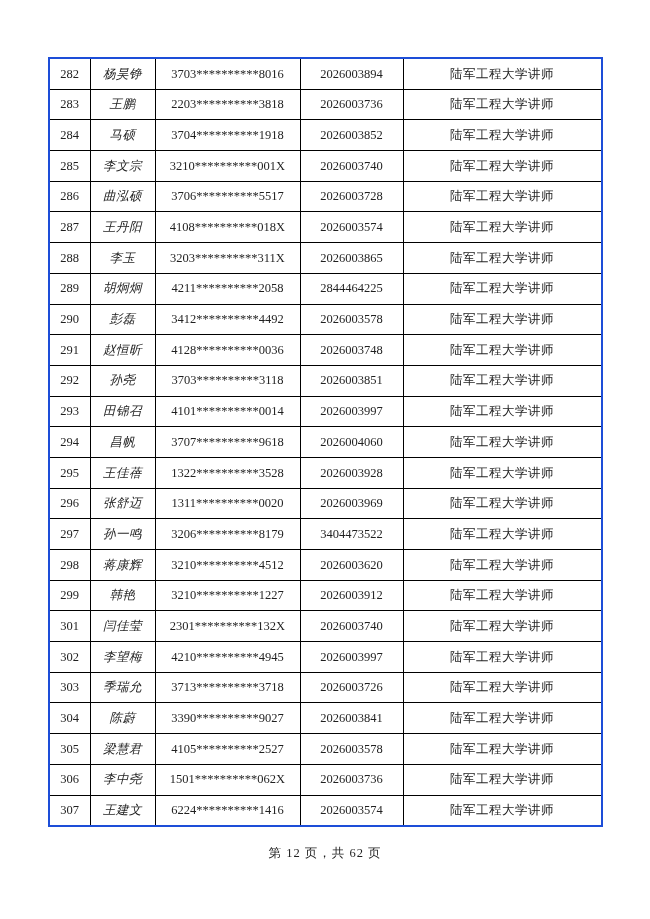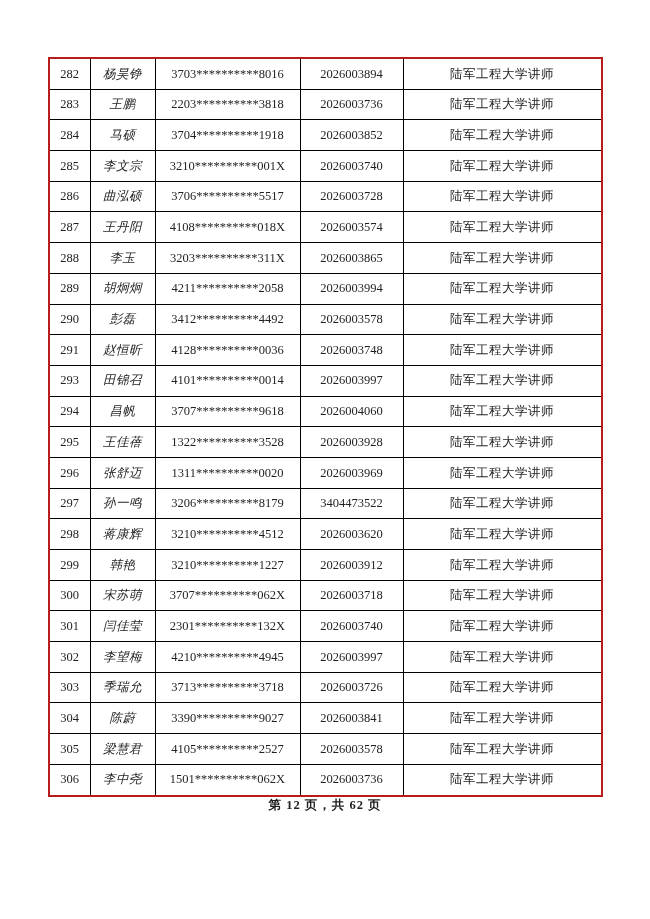--- a/index.html
+++ b/index.html
@@ -25,7 +25,7 @@
     table-layout: fixed;
     width: 527px;
     margin: 57px auto 0 auto;
-    border: 2px solid #b91c1c;
+    border: 2px solid #1d4ed8;
   }
   table.roster td {
     border: 1px solid #000000;

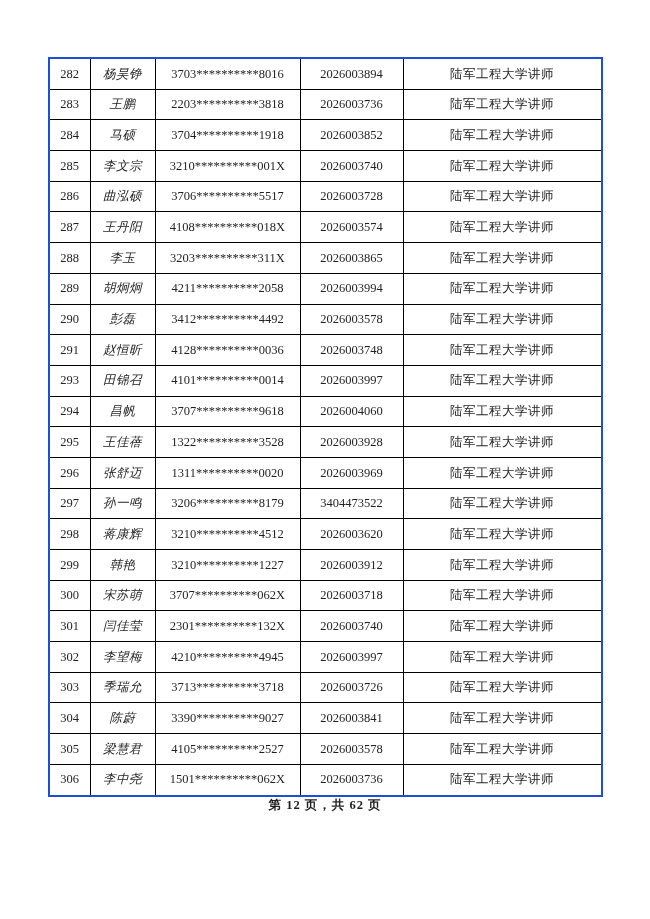--- a/index.html
+++ b/index.html
@@ -123,7 +123,7 @@
     <td class="c-no">289</td>
     <td class="c-name">胡炯炯</td>
     <td class="c-id">4211**********2058</td>
-    <td class="c-reg">2026003994</td>
+    <td class="c-reg">2844464225</td>
     <td class="c-pos">陆军工程大学讲师</td>
   </tr>
 

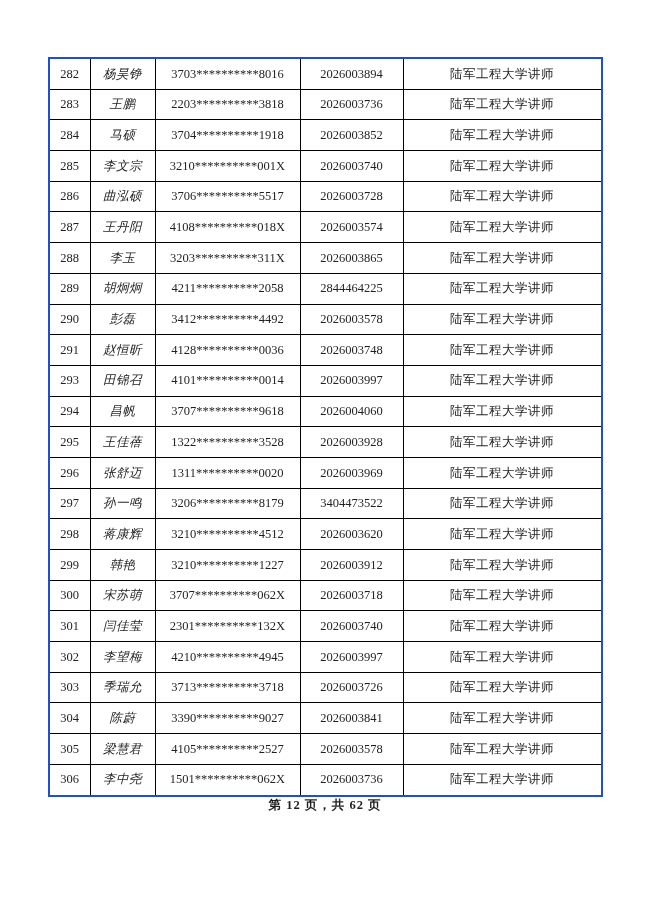--- a/index.html
+++ b/index.html
@@ -143,6 +143,13 @@
     <td class="c-pos">陆军工程大学讲师</td>
   </tr>
 
+  <tr>
+    <td class="c-no">292</td>
+    <td class="c-name">孙尧</td>
+    <td class="c-id">3703**********3118</td>
+    <td class="c-reg">2026003851</td>
+    <td class="c-pos">陆军工程大学讲师</td>
+  </tr>
 
   <tr>
     <td class="c-no">293</td>

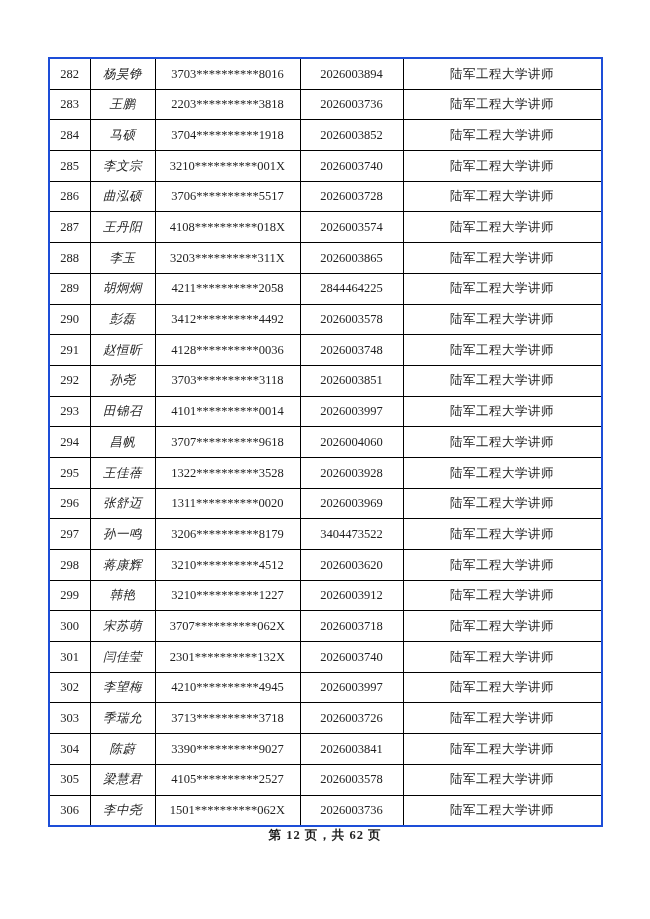--- a/index.html
+++ b/index.html
@@ -207,13 +207,6 @@
     <td class="c-pos">陆军工程大学讲师</td>
   </tr>
 
-  <tr>
-    <td class="c-no">300</td>
-    <td class="c-name">宋苏萌</td>
-    <td class="c-id">3707**********062X</td>
-    <td class="c-reg">2026003718</td>
-    <td class="c-pos">陆军工程大学讲师</td>
-  </tr>
 
   <tr>
     <td class="c-no">301</td>

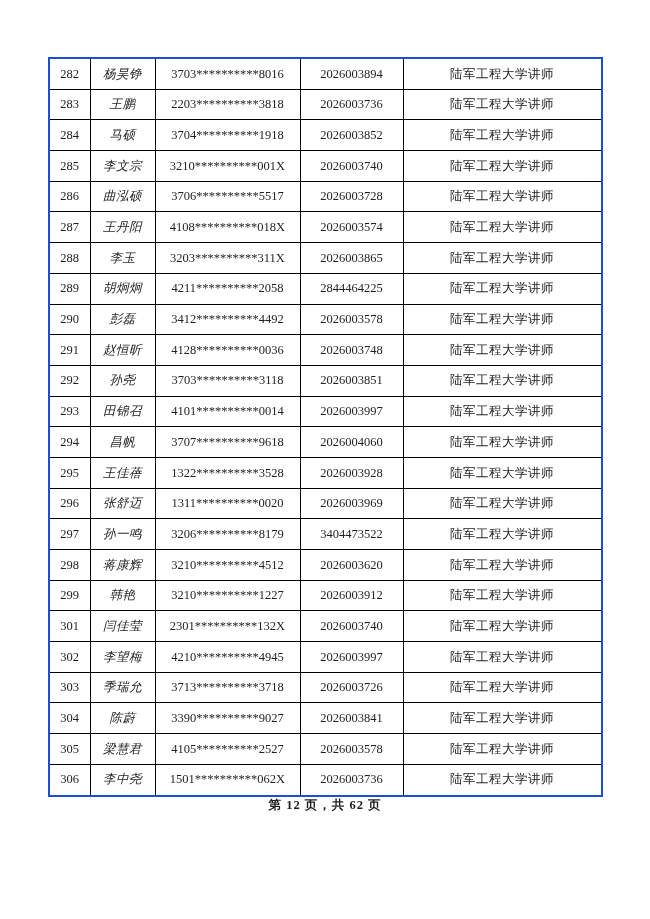--- a/index.html
+++ b/index.html
@@ -256,6 +256,13 @@
     <td class="c-pos">陆军工程大学讲师</td>
   </tr>
 
+  <tr>
+    <td class="c-no">307</td>
+    <td class="c-name">王建文</td>
+    <td class="c-id">6224**********1416</td>
+    <td class="c-reg">2026003574</td>
+    <td class="c-pos">陆军工程大学讲师</td>
+  </tr>
 </tbody>
   </table>
 

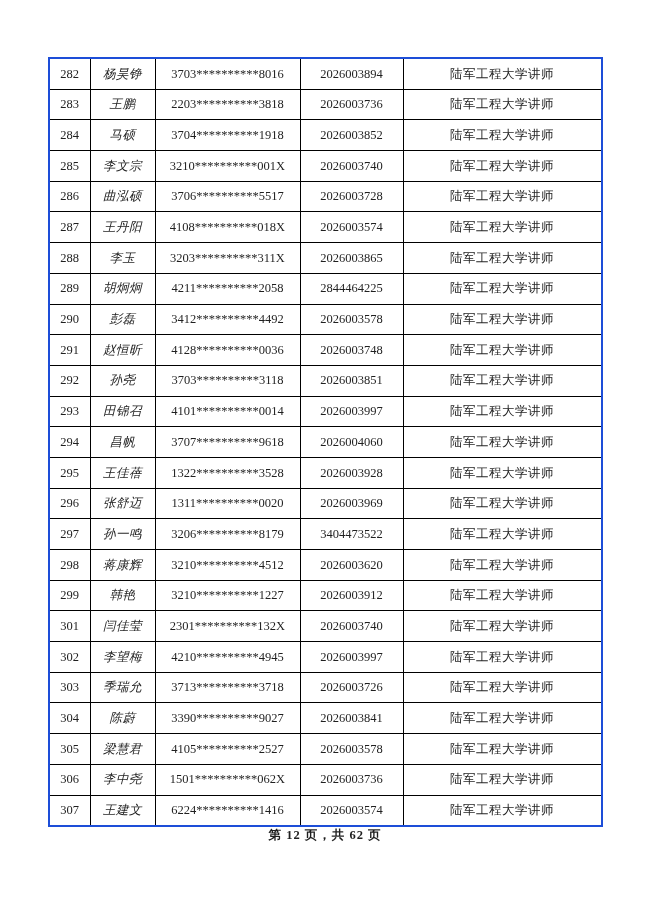--- a/index.html
+++ b/index.html
@@ -49,11 +49,11 @@
     letter-spacing: 0.5px;
   }
   .footer {
+    margin-top: 18px;
     text-align: center;
     font-size: 12.5px;
     color: #1f1f1f;
     letter-spacing: 1px;
-    font-weight: bold;
   }
 </style>
 </head>

